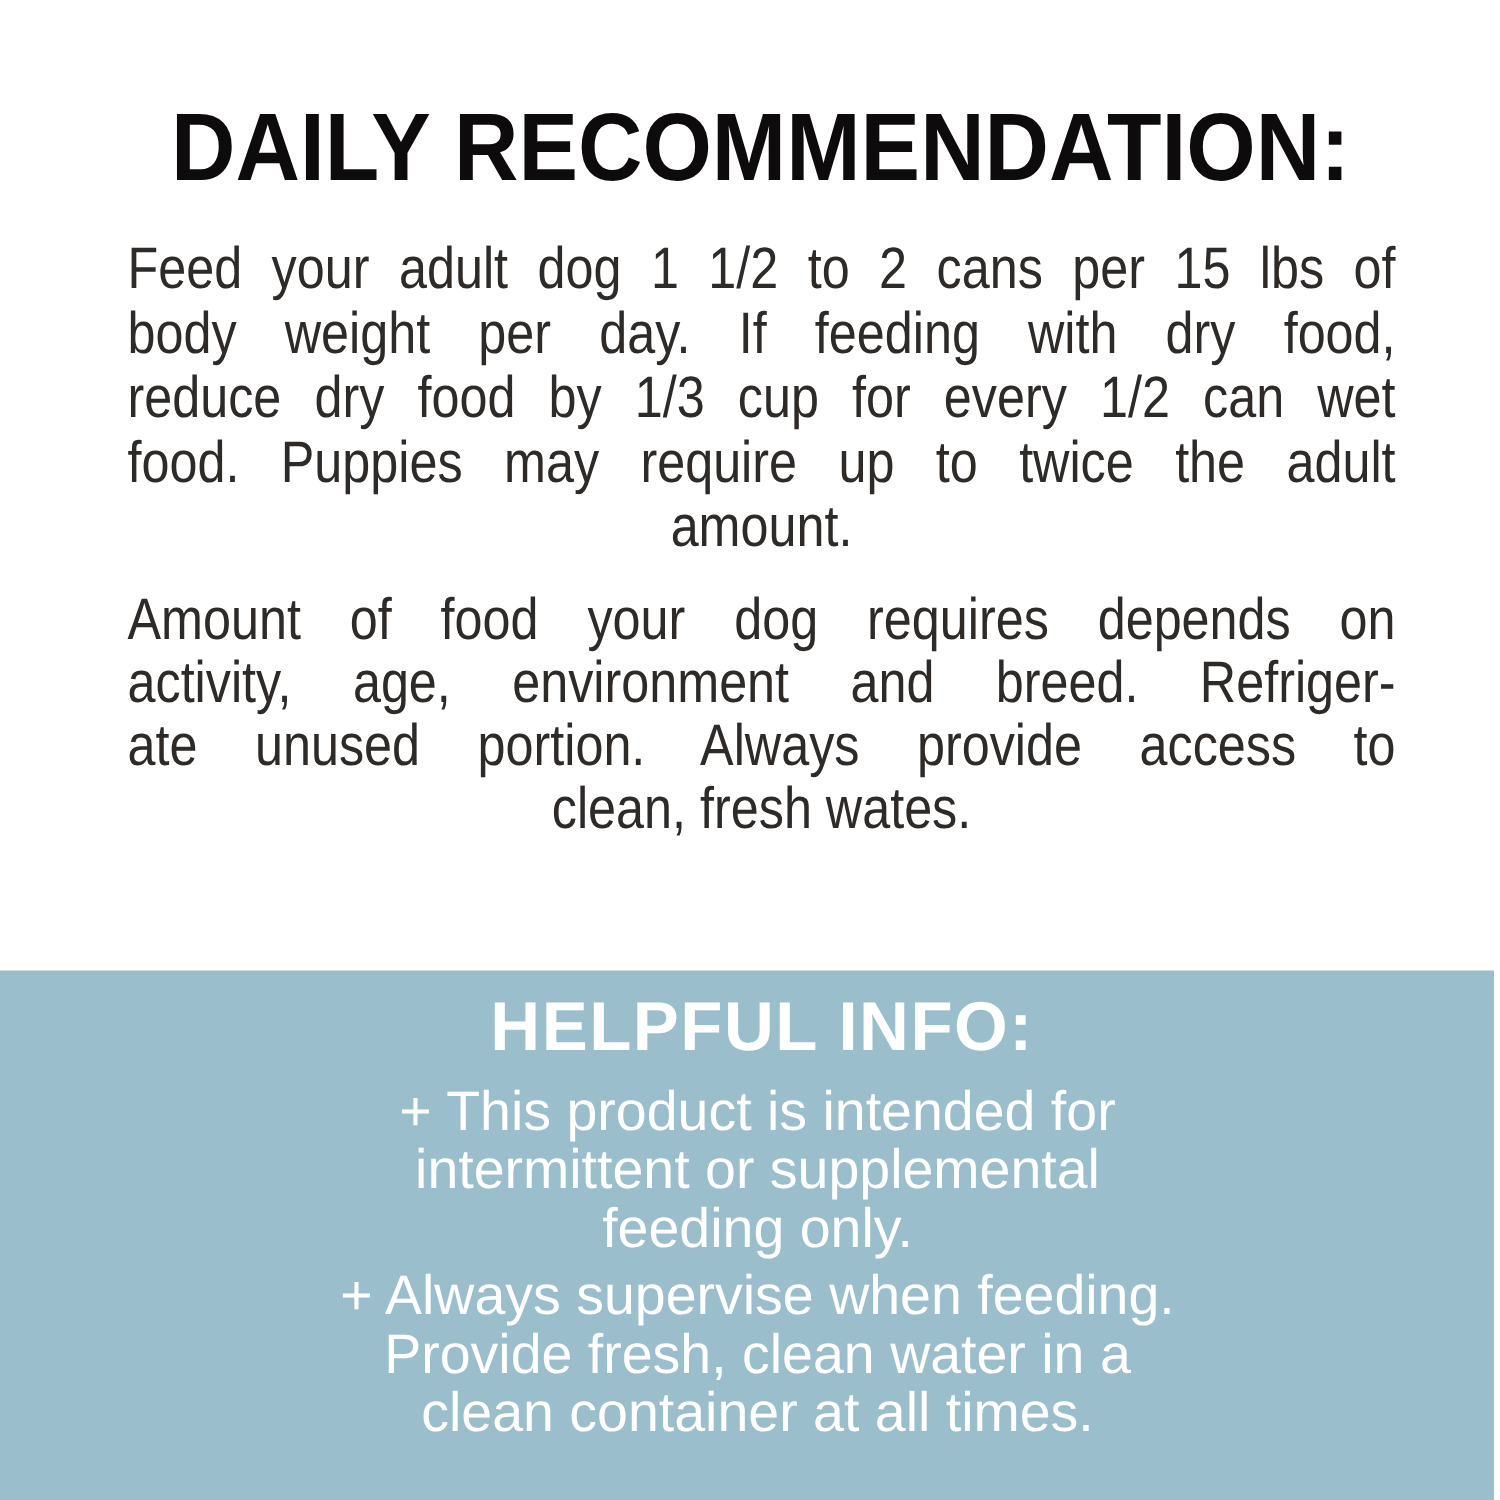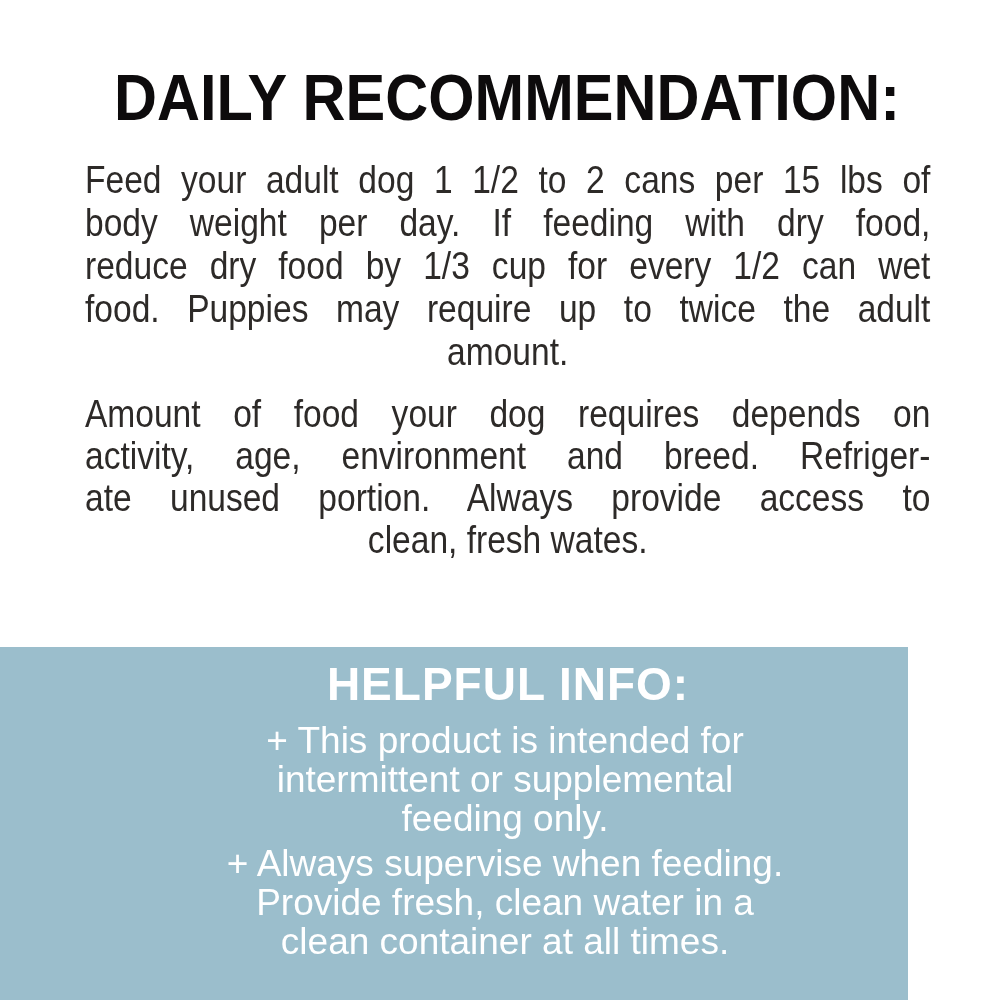--- a/index.html
+++ b/index.html
@@ -58,7 +58,7 @@
     position: absolute;
     top: 647px;
     left: 0;
-    width: 908px;
+    width: 996px;
     height: 353px;
     background: #9bbecc;
     color: #ffffff;

